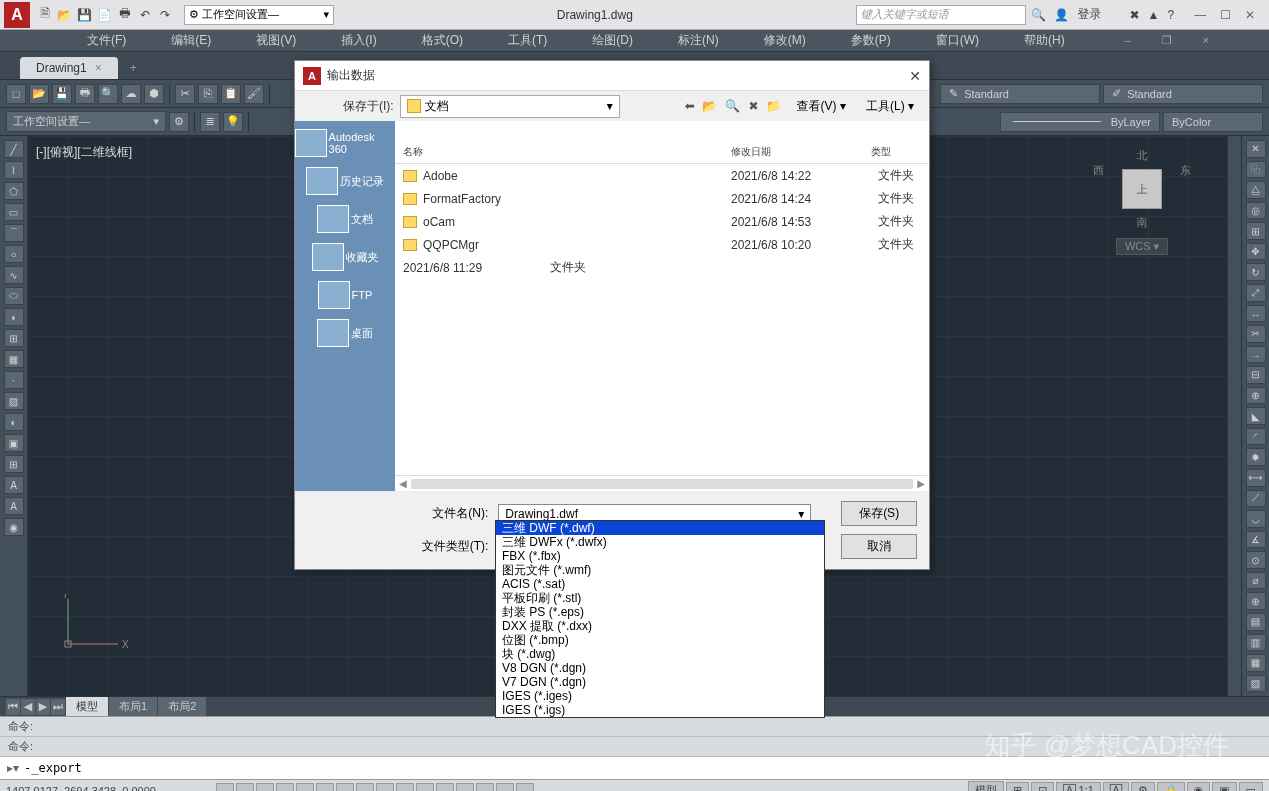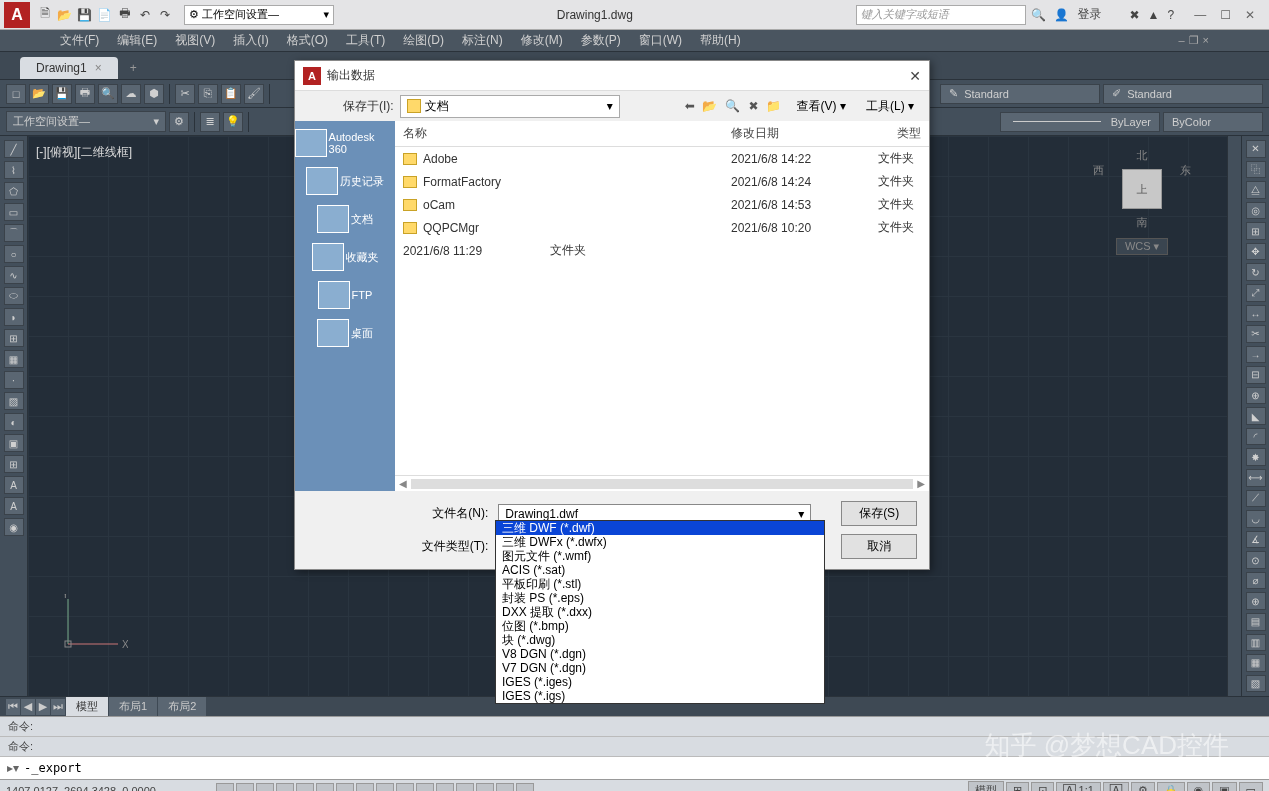--- a/index.html
+++ b/index.html
@@ -18,7 +18,7 @@
 
 
 .menubar { height: 22px; background: #4a5560; display: flex; align-items: center; padding: 0 60px 0 60px; gap: 18px; color: #d0d0d0; font-size: 12px; border-bottom: 1px solid #2a323a; }
-.menubar span { cursor: pointer; }
+.menubar span { cursor: pointer; margin-left: 27px; }
 .menubar .docbtns { margin-left: auto; display: flex; gap: 4px; color: #aaa; font-size: 11px; }
 
 

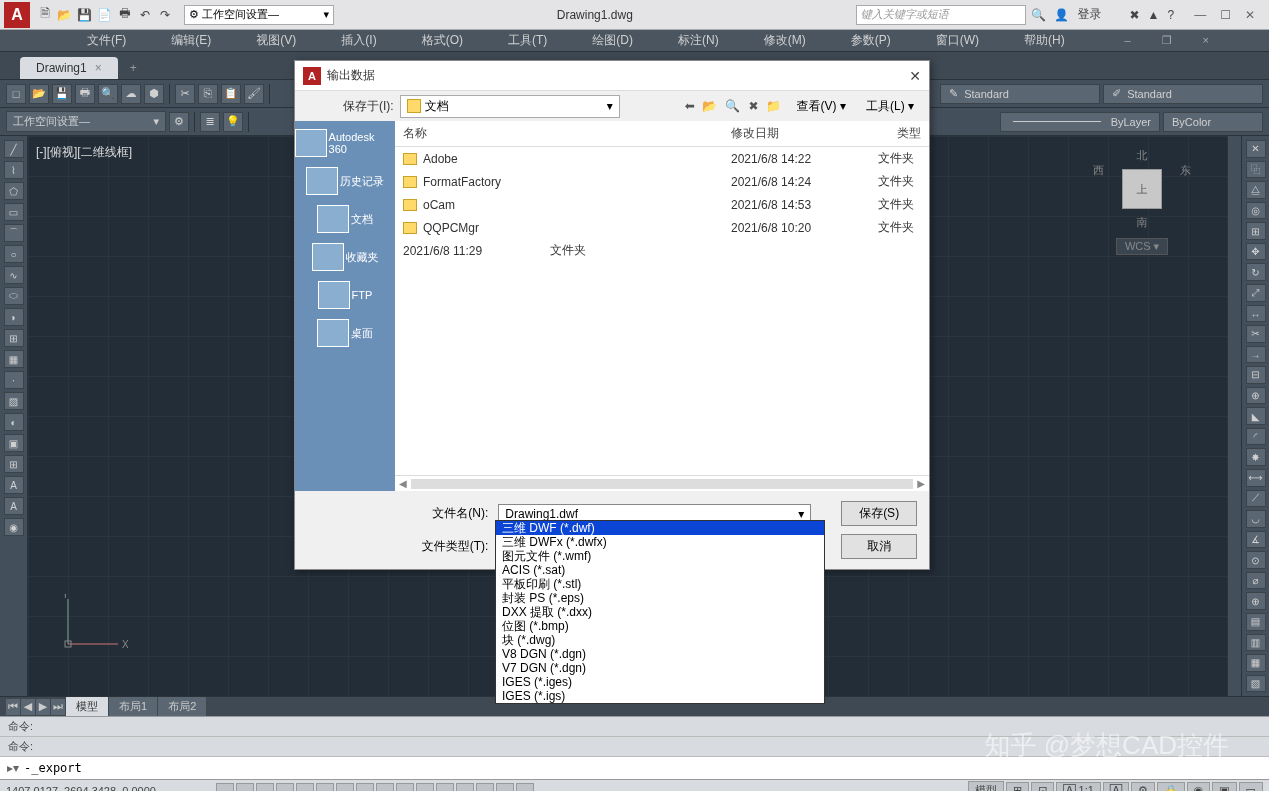--- a/index.html
+++ b/index.html
@@ -91,7 +91,7 @@
 .dialog .places .picon { width: 32px; height: 28px; background: #8aaed0; border: 1px solid #fff; }
 
 .dialog .filelist { flex: 1; background: #fff; display: flex; flex-direction: column; }
-.dialog .filelist .cols { display: flex; border-bottom: 1px solid #ddd; padding: 4px 8px; font-size: 12px; color: #444; }
+.dialog .filelist .cols { display: flex; border-bottom: 1px solid #ddd; padding: 4px 8px; font-size: 10px; color: #444; margin-top: 20px; }
 .dialog .filelist .cols .c1 { flex: 1; }
 .dialog .filelist .cols .c2 { width: 140px; }
 .dialog .filelist .cols .c3 { width: 50px; text-align: right; }

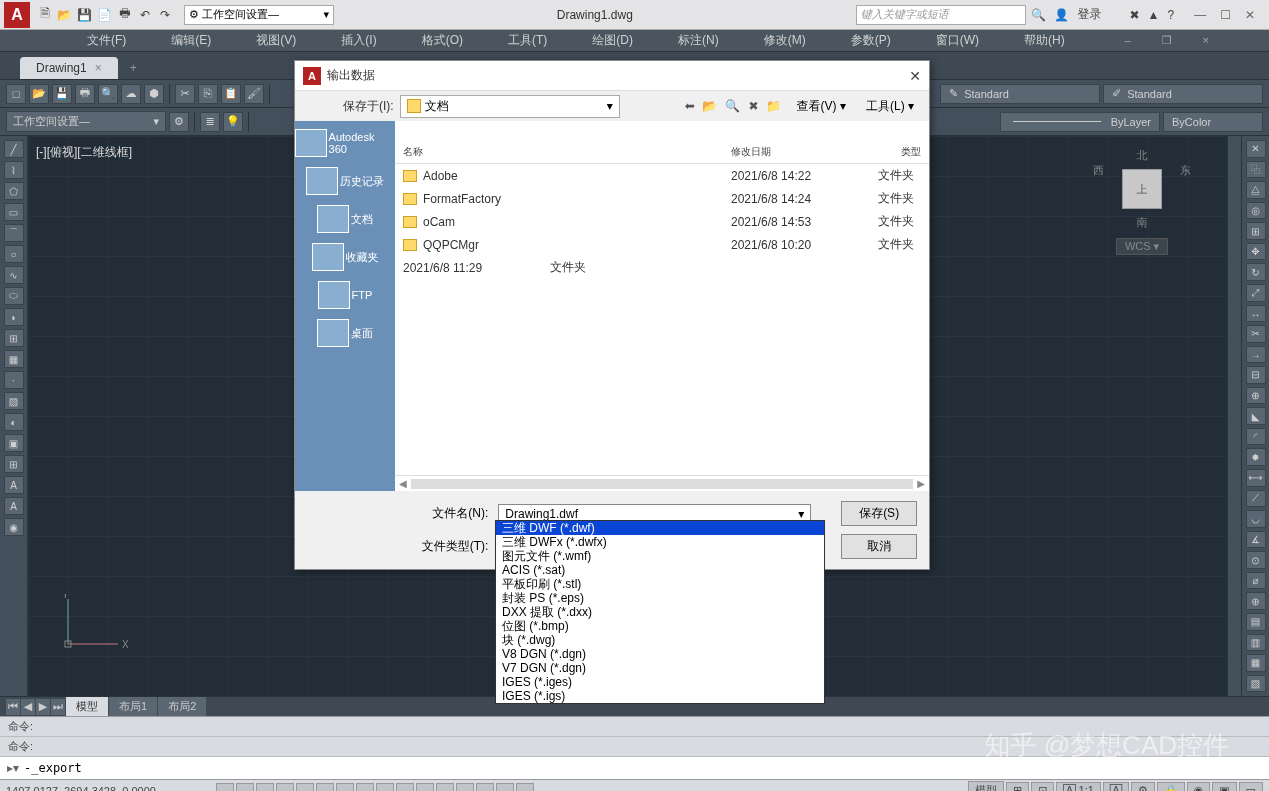--- a/index.html
+++ b/index.html
@@ -94,7 +94,7 @@
 .dialog .filelist .cols { display: flex; border-bottom: 1px solid #ddd; padding: 4px 8px; font-size: 10px; color: #444; margin-top: 20px; }
 .dialog .filelist .cols .c1 { flex: 1; }
 .dialog .filelist .cols .c2 { width: 140px; }
-.dialog .filelist .cols .c3 { width: 50px; text-align: right; }
+.dialog .filelist .cols .c3 { width: 50px; }
 .dialog .filelist .rows { flex: 1; overflow: auto; }
 .dialog .filelist .row { display: flex; padding: 3px 8px; font-size: 12px; color: #333; align-items: center; cursor: pointer; }
 .dialog .filelist .row .ficon { width: 14px; height: 12px; background: #ffd96a; border: 1px solid #c9a227; margin-right: 6px; }

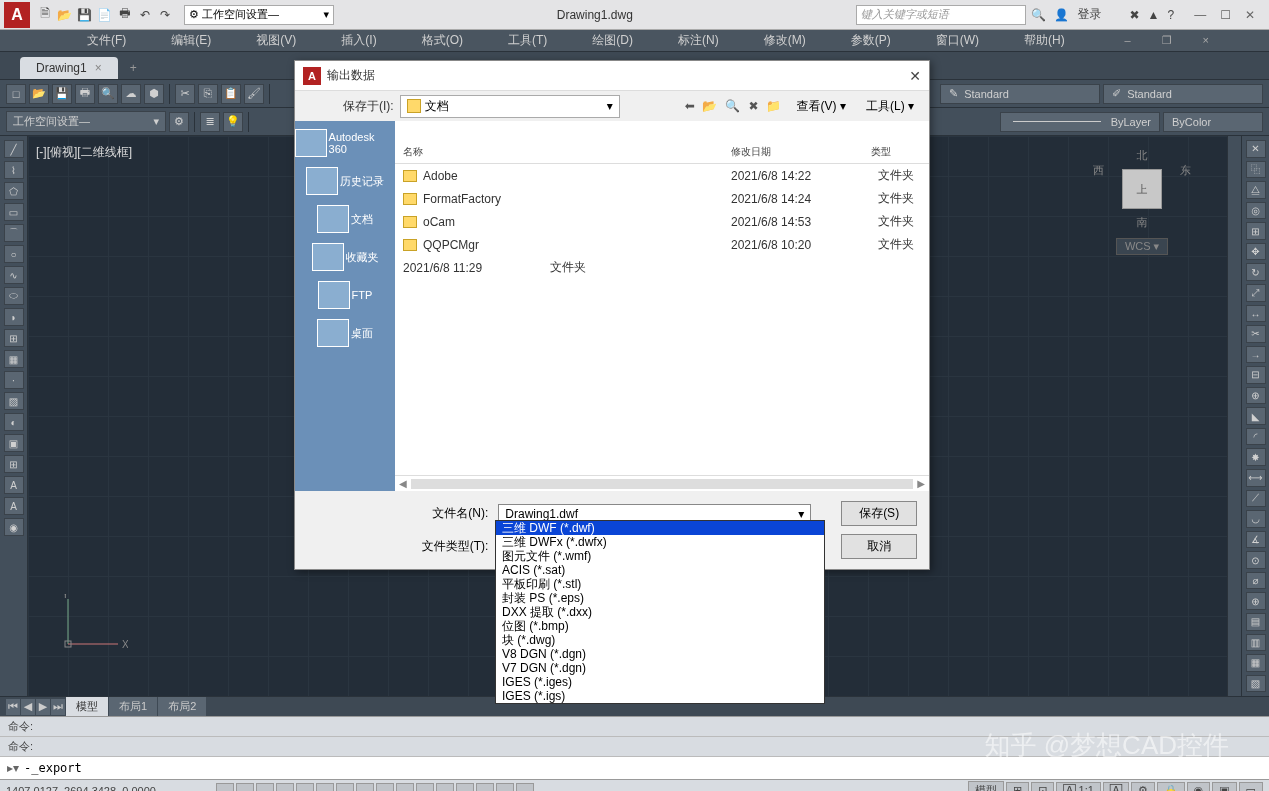--- a/index.html
+++ b/index.html
@@ -482,6 +482,7 @@
 <div class="droplist">
   <div class="ditem selected">三维 DWF (*.dwf)</div>
   <div class="ditem">三维 DWFx (*.dwfx)</div>
+  <div class="ditem">FBX (*.fbx)</div>
   <div class="ditem">图元文件 (*.wmf)</div>
   <div class="ditem">ACIS (*.sat)</div>
   <div class="ditem">平板印刷 (*.stl)</div>

